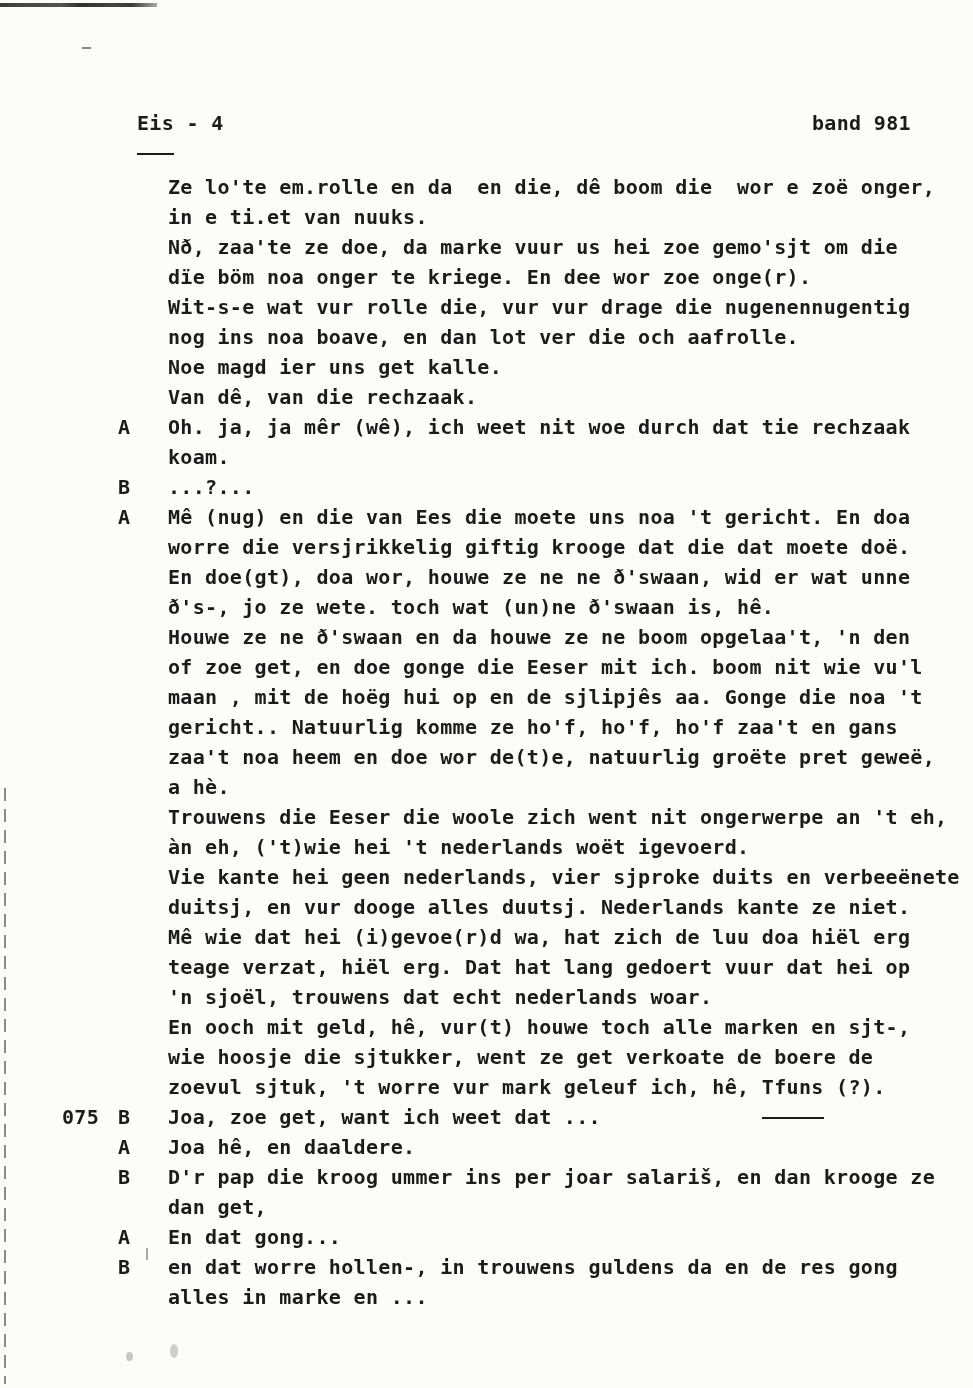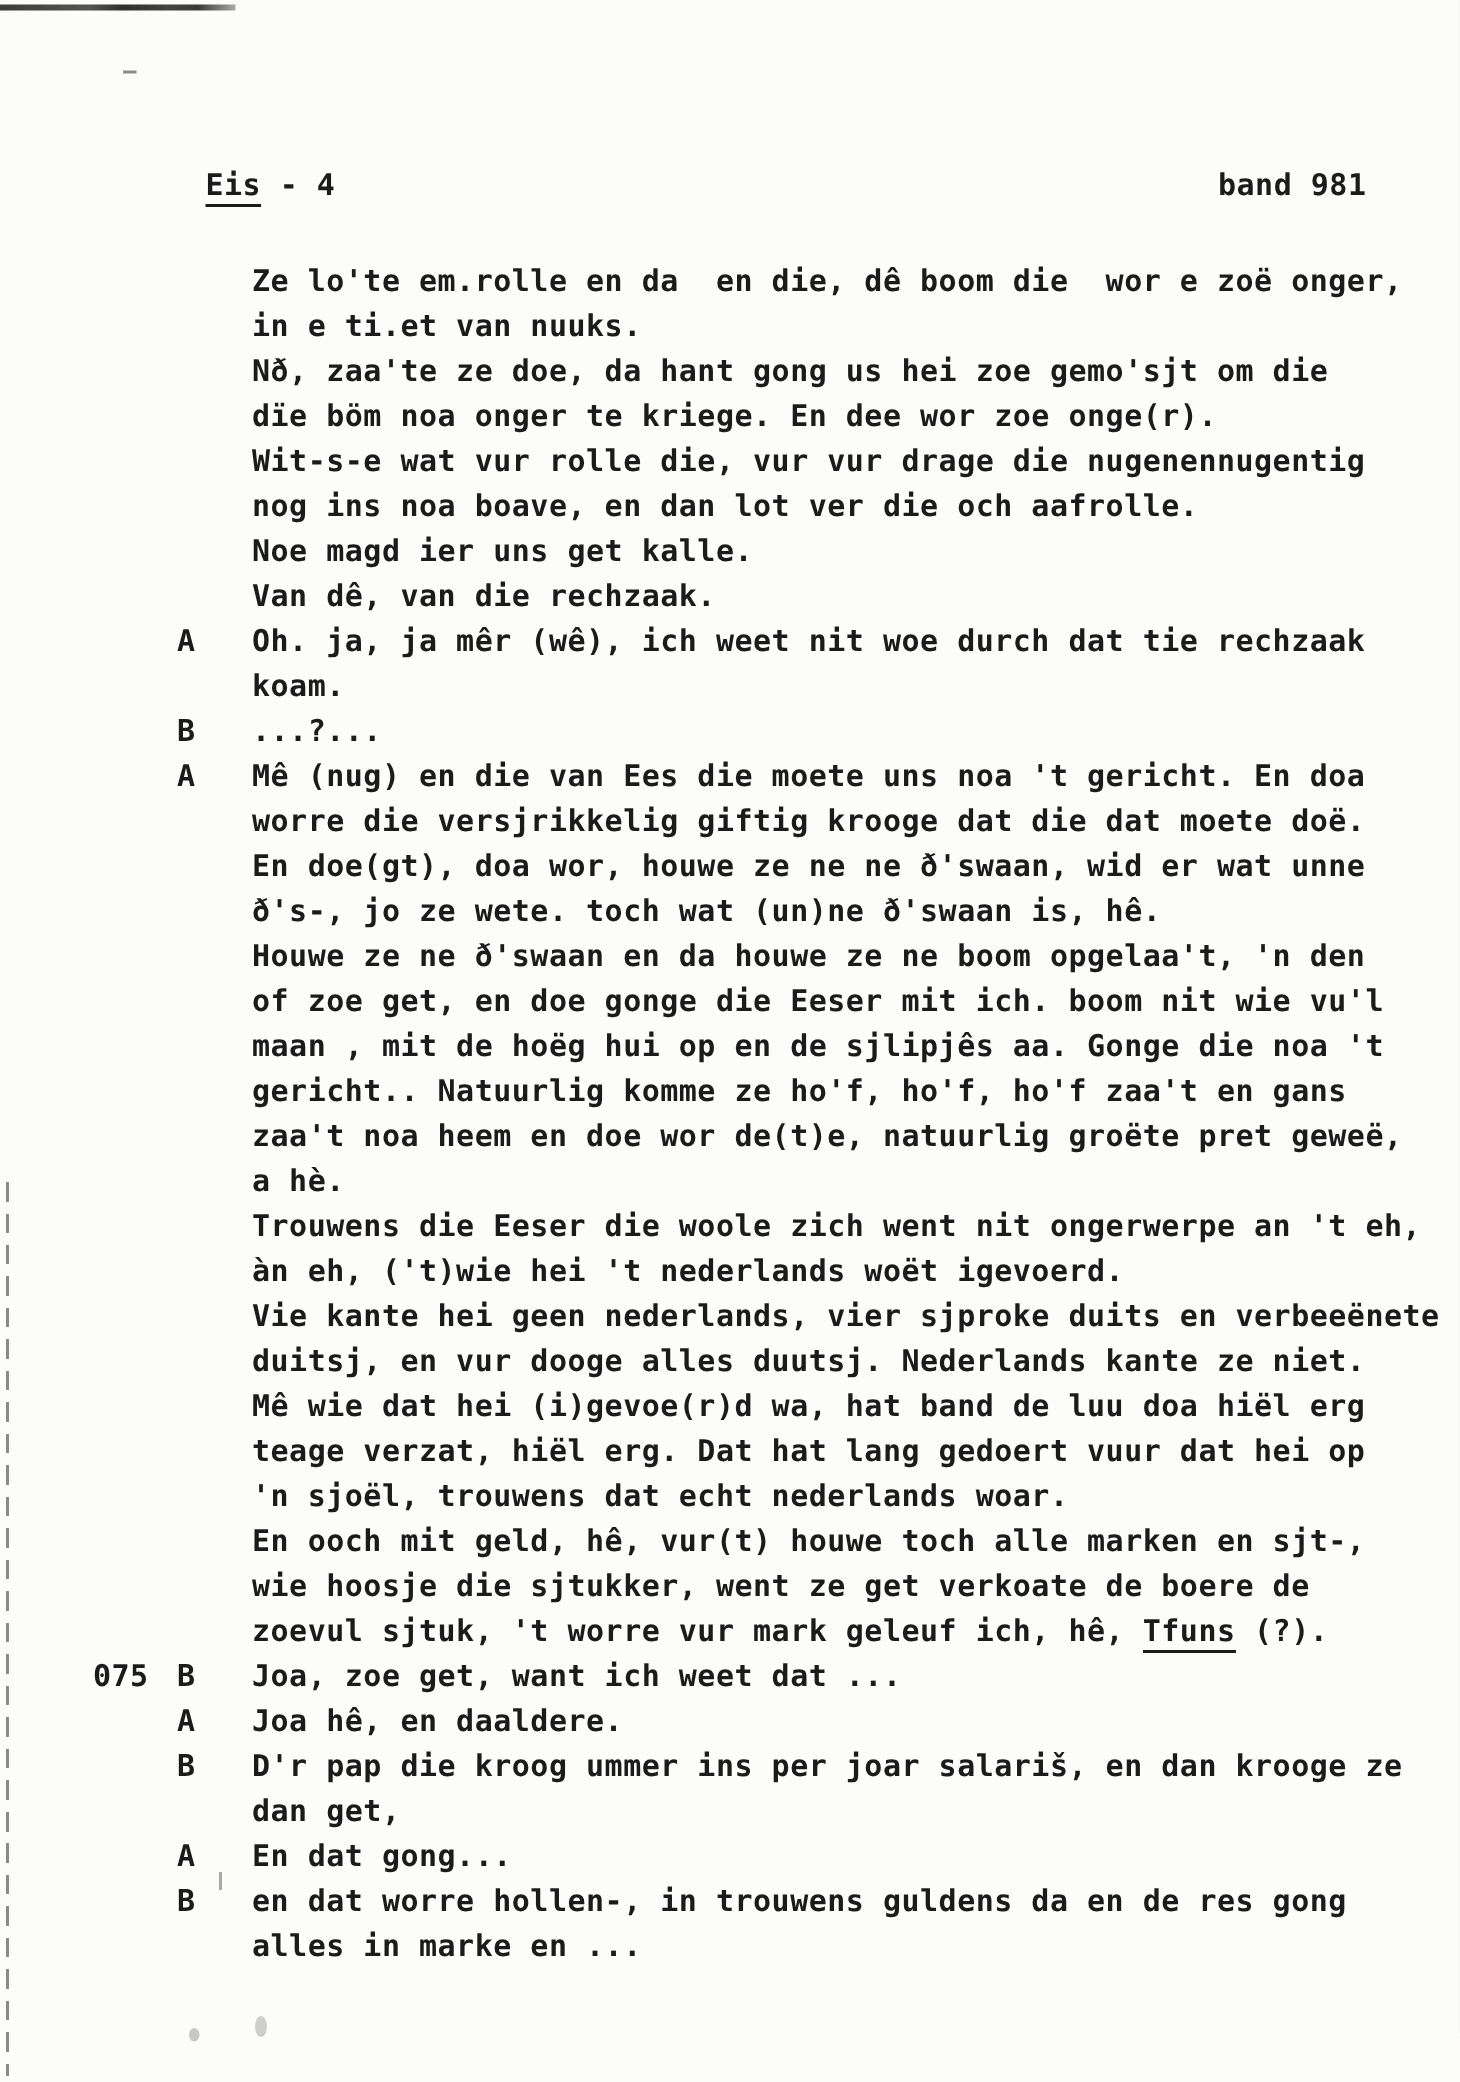--- a/index.html
+++ b/index.html
@@ -23,7 +23,7 @@
   }
   .hdr-left { left: 137px; }
   .hdr-right { left: 812px; }
-  .uline { border-bottom: 2px solid currentColor; padding-bottom: 1px; }
+  .uline { border-bottom: 2px solid currentColor; padding-bottom: 18px; }
   #transcript {
     position: absolute; left: 0; top: 172px; width: 827px;
   }

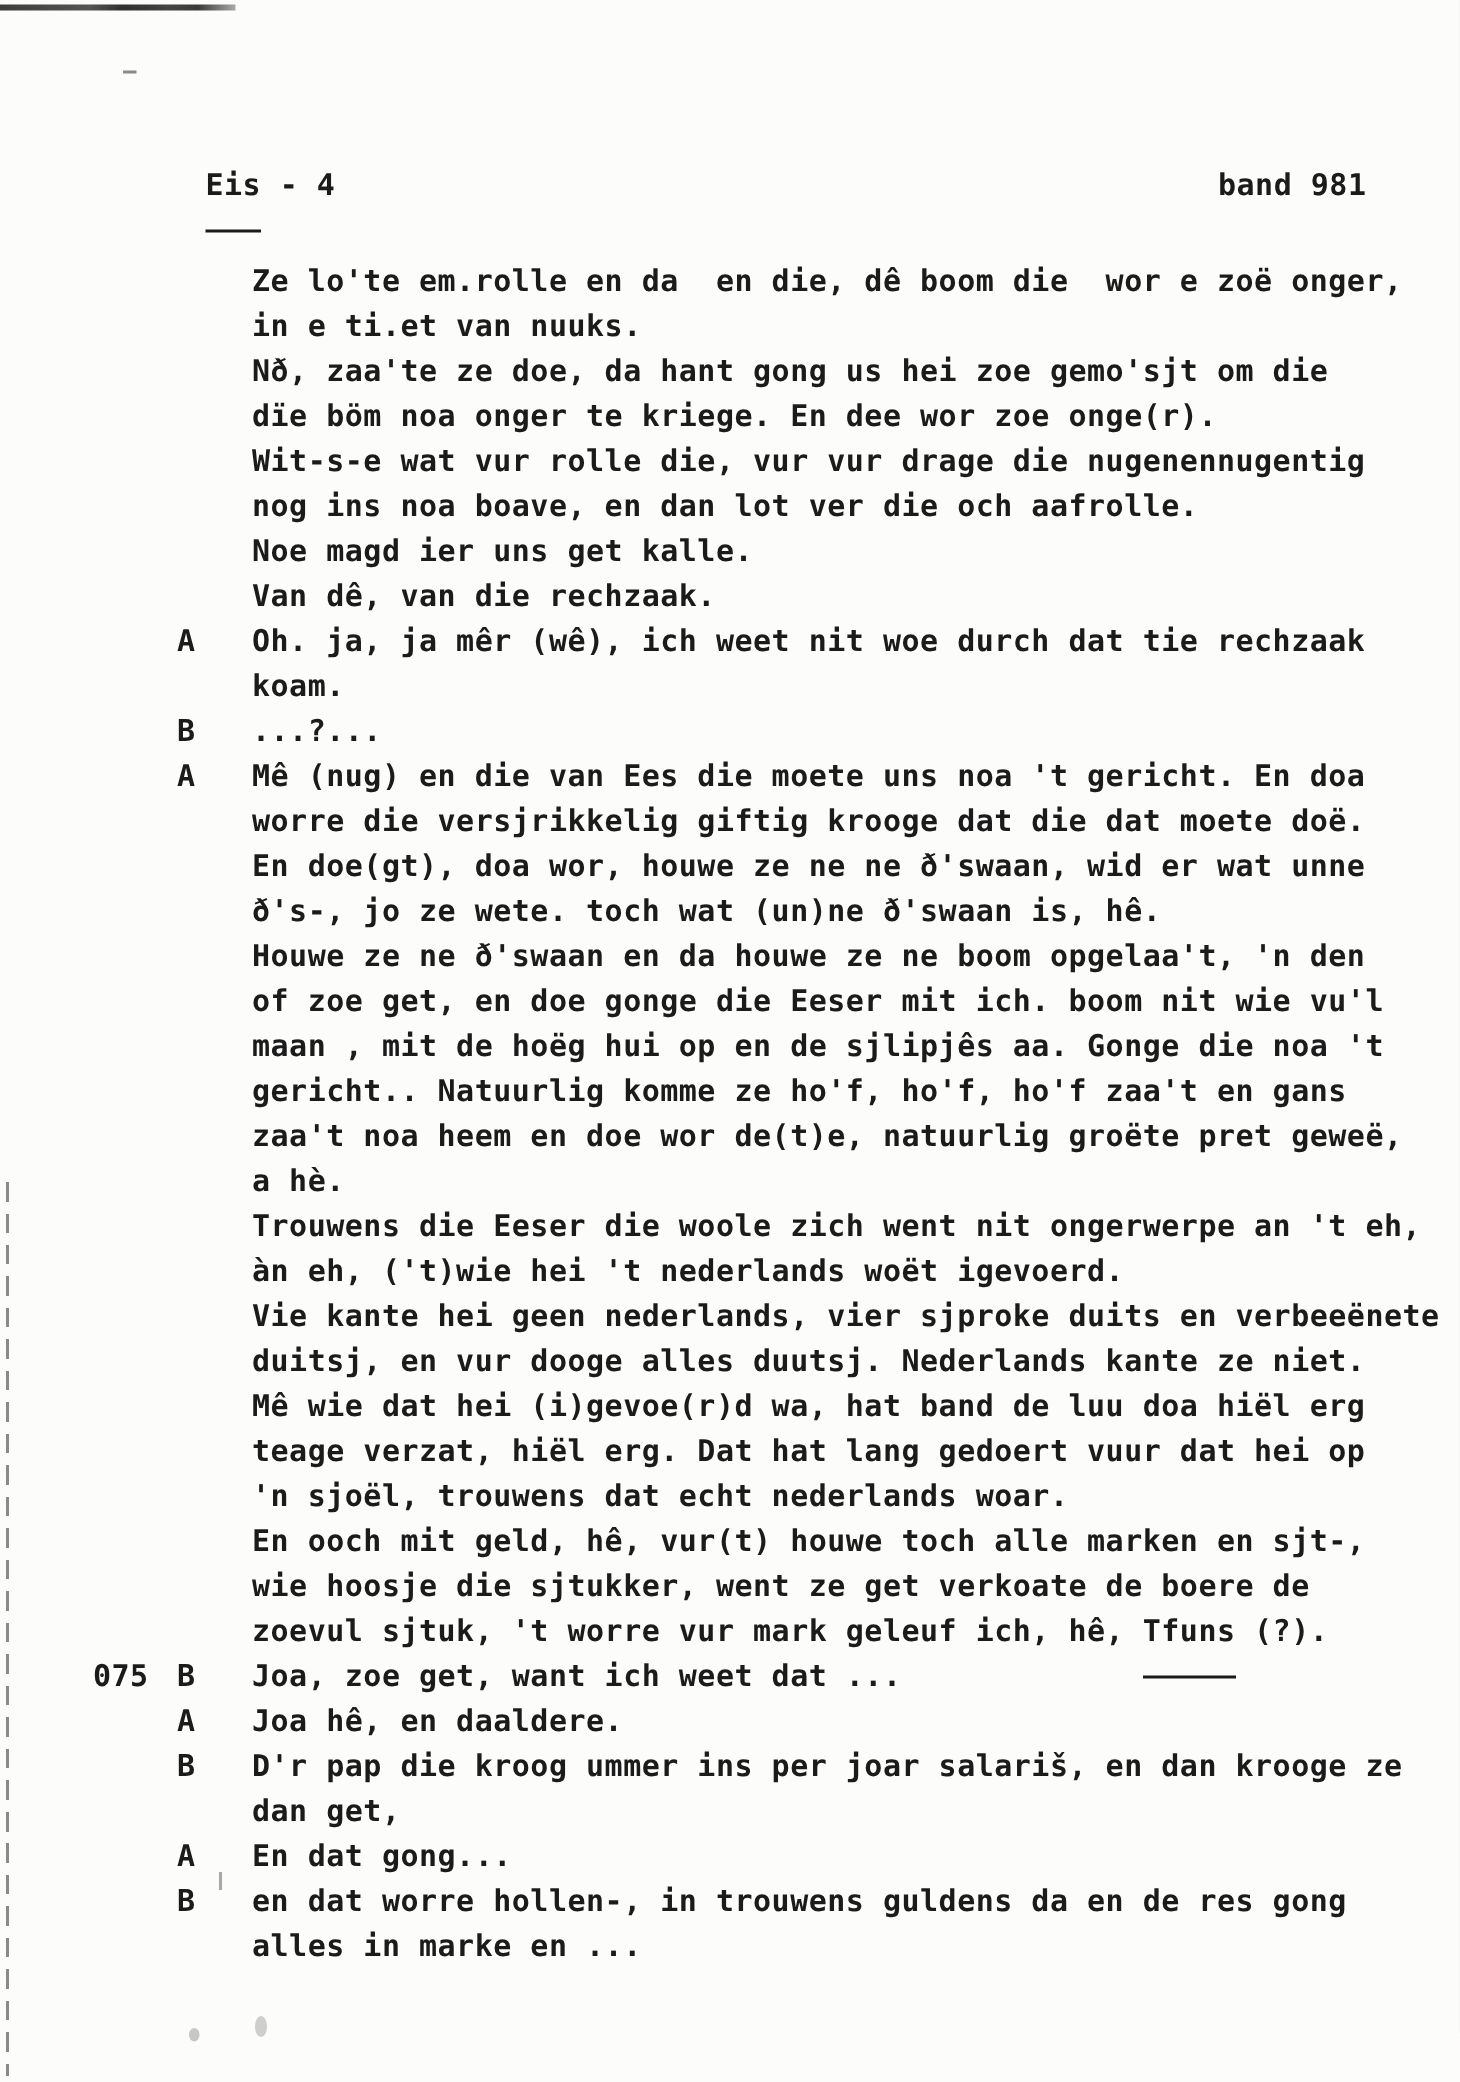--- a/index.html
+++ b/index.html
@@ -79,7 +79,7 @@
       <div class="line">
         <span class="lnum"></span>
         <span class="speaker"></span>
-        <span class="text">Nð, zaa'te ze doe, da hant gong us hei zoe gemo'sjt om die</span>
+        <span class="text">Nð, zaa'te ze doe, da marke vuur us hei zoe gemo'sjt om die</span>
       </div>
       <div class="line">
         <span class="lnum"></span>

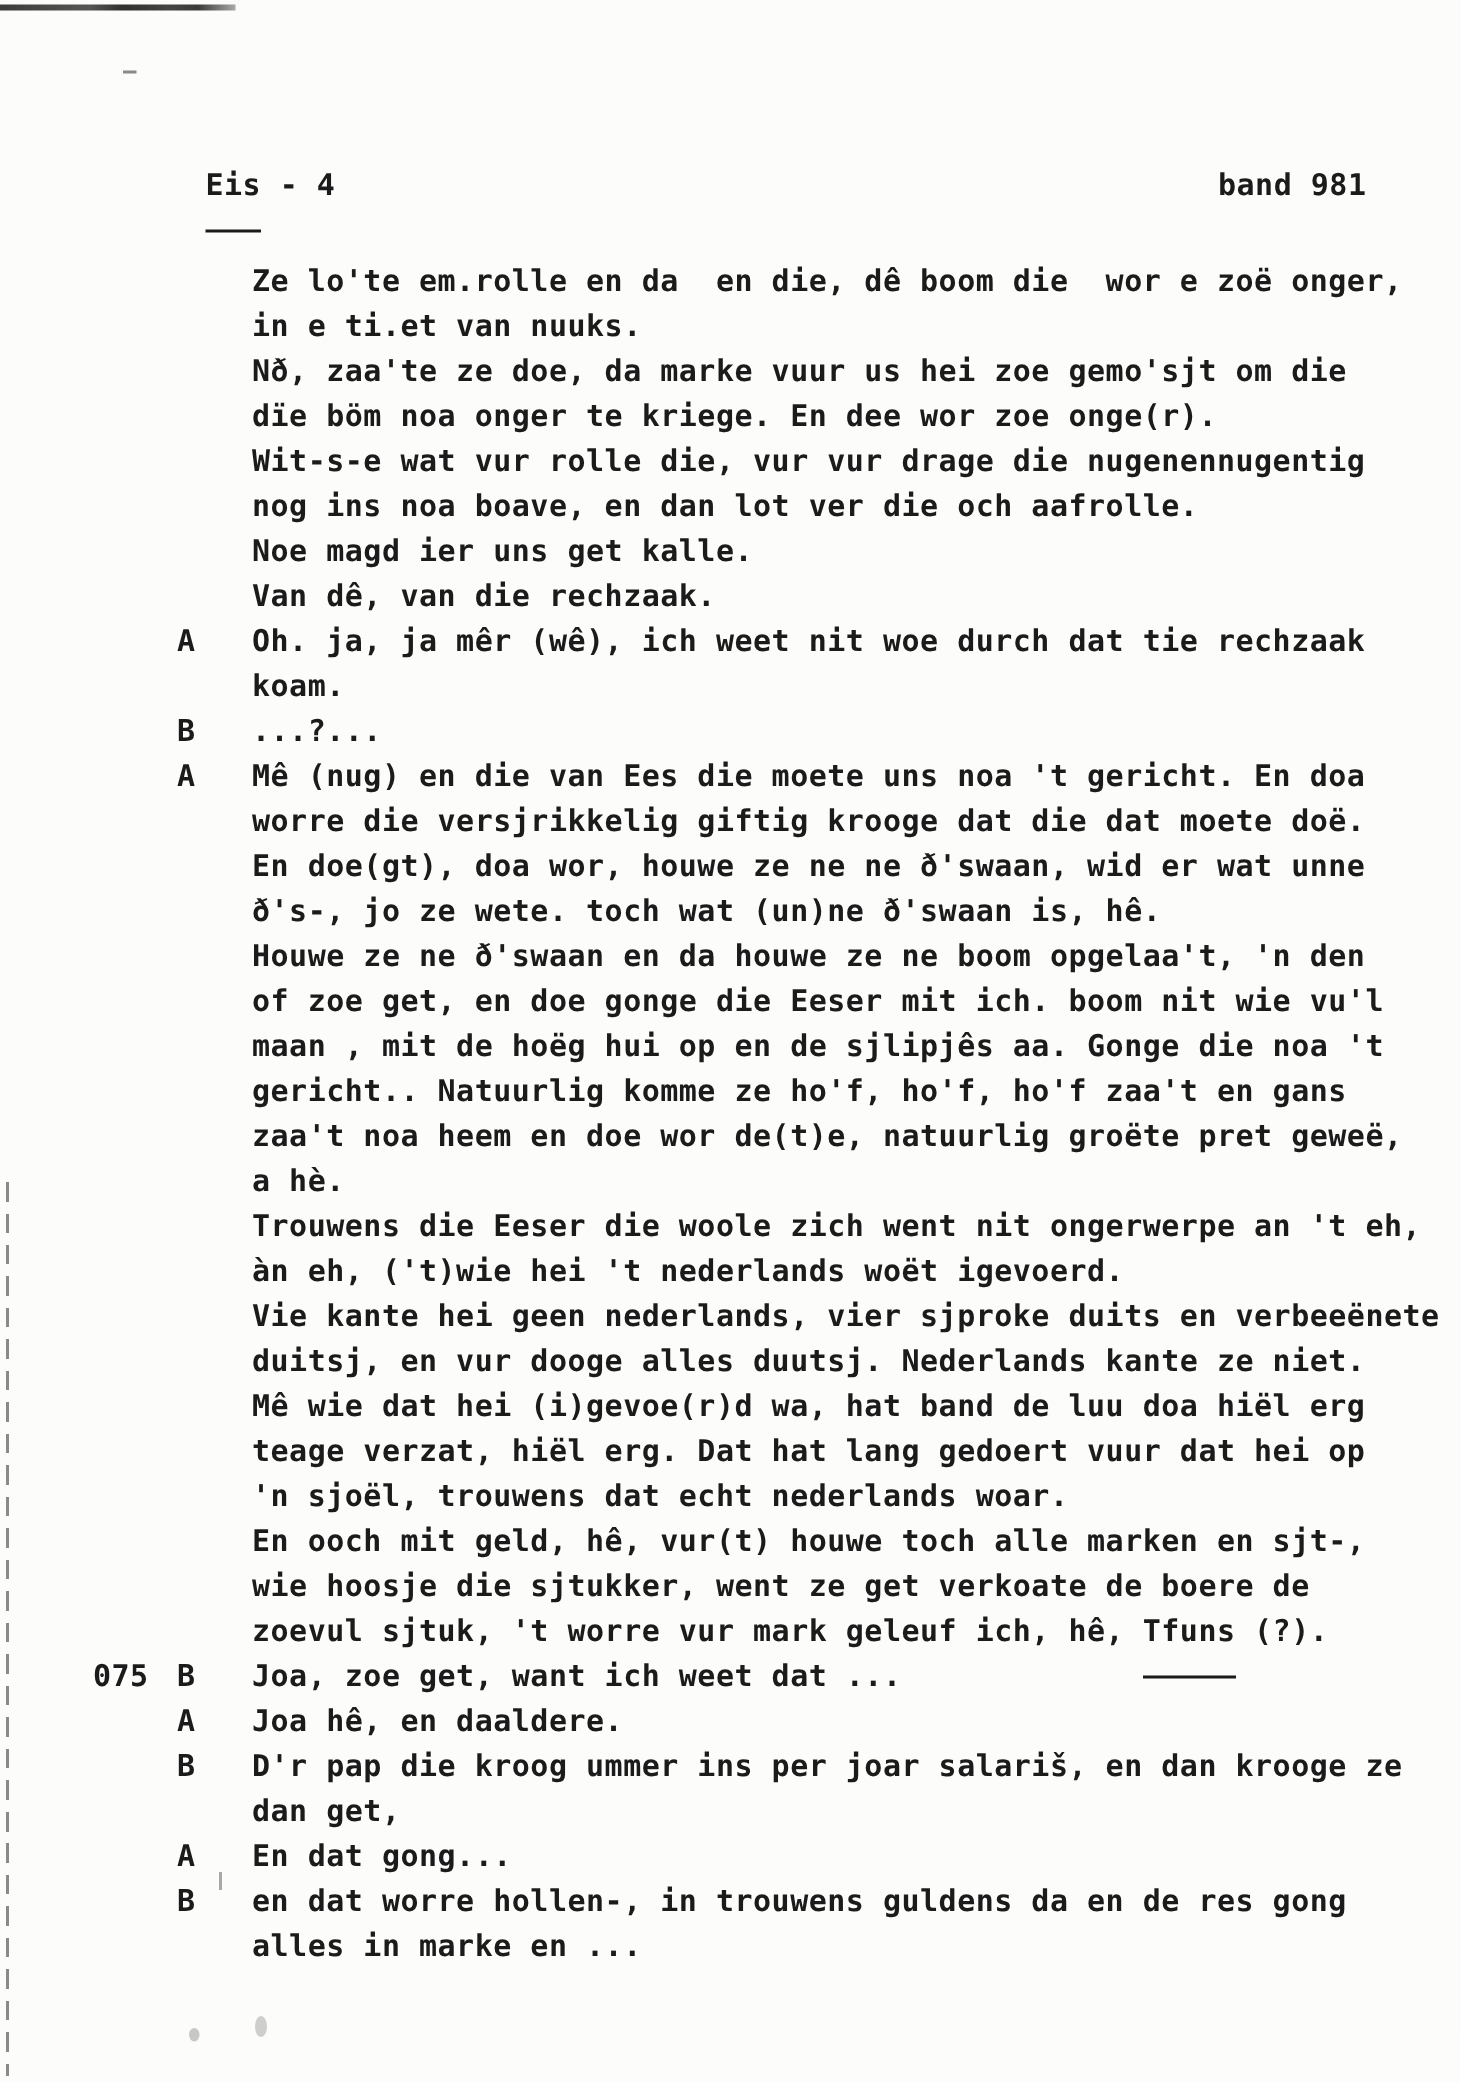--- a/index.html
+++ b/index.html
@@ -194,7 +194,7 @@
       <div class="line">
         <span class="lnum"></span>
         <span class="speaker"></span>
-        <span class="text">Mê wie dat hei (i)gevoe(r)d wa, hat band de luu doa hiël erg</span>
+        <span class="text">Mê wie dat hei (i)gevoe(r)d wa, hat zich de luu doa hiël erg</span>
       </div>
       <div class="line">
         <span class="lnum"></span>

